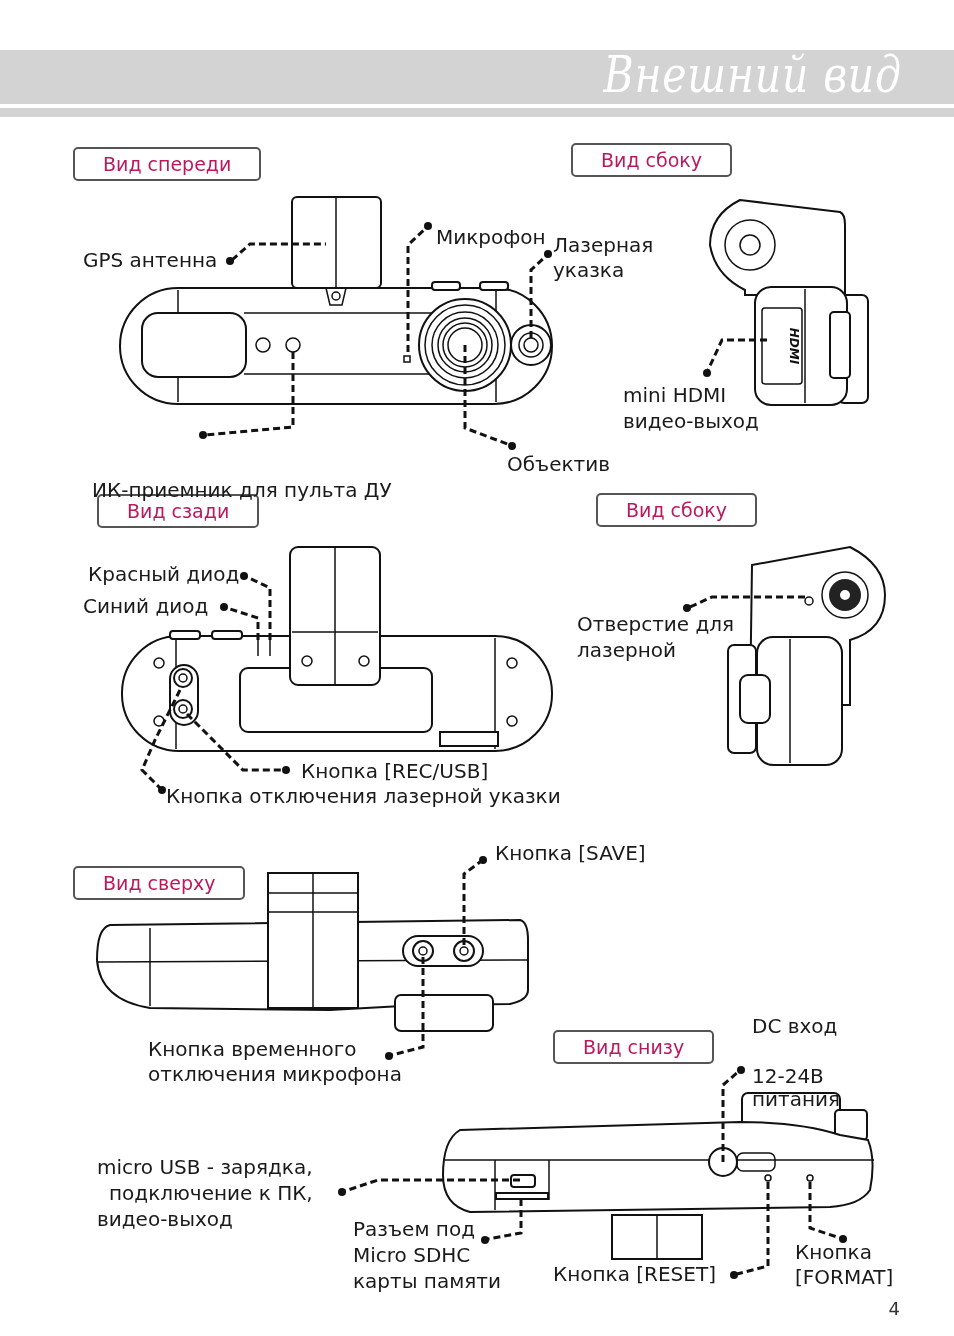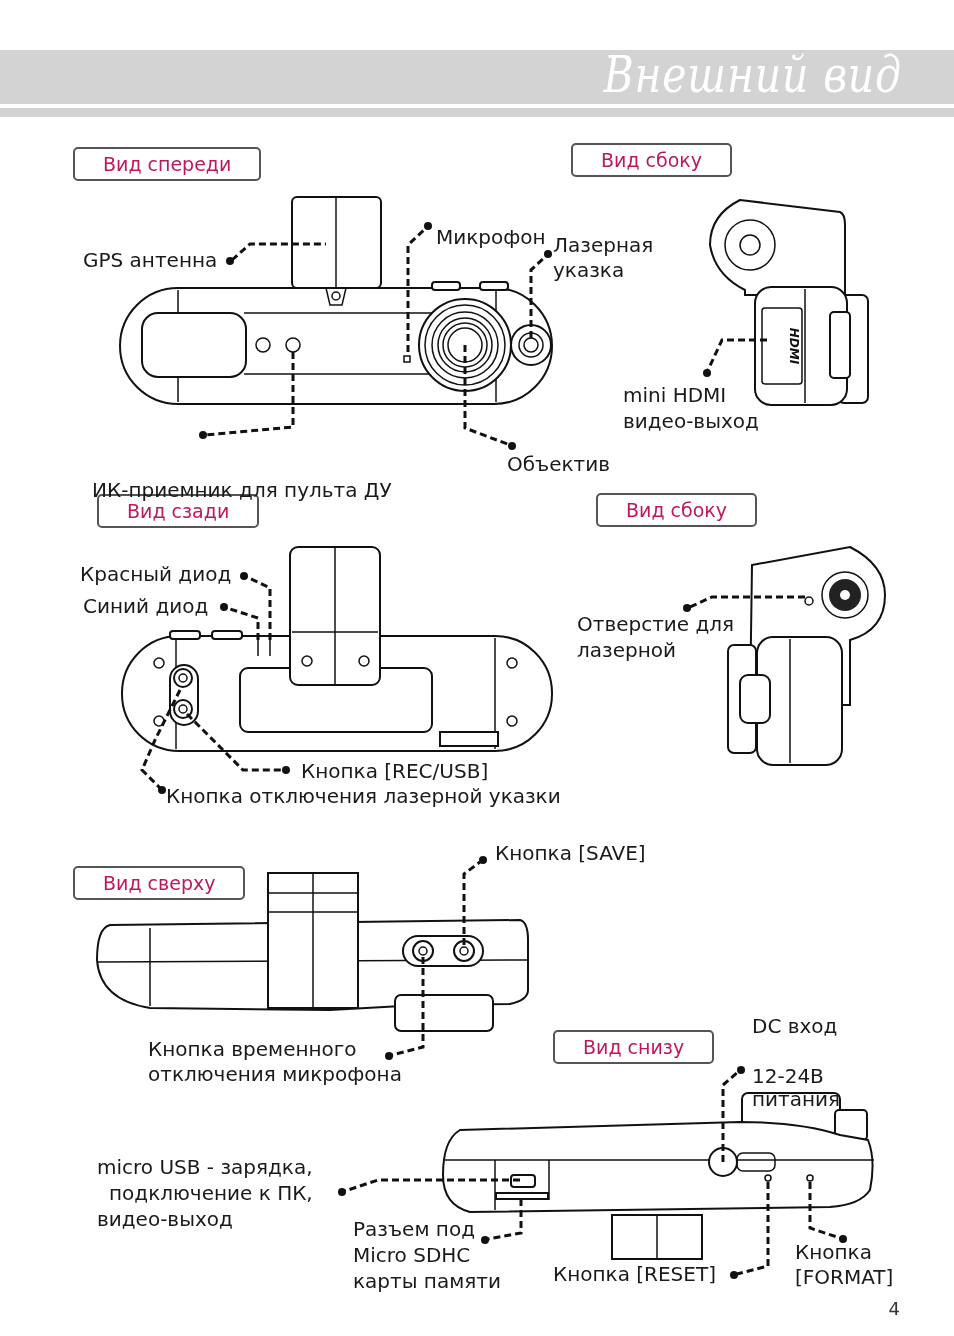--- a/index.html
+++ b/index.html
@@ -199,7 +199,7 @@
 <div class="lbl" style="left:623px;top:383px;">mini HDMI</div>
 <div class="lbl" style="left:623px;top:409px;">видео-выход</div>
 
-<div class="lbl" style="left:80px;top:562px;">Красный диод</div>
+<div class="lbl" style="left:88px;top:562px;">Красный диод</div>
 <div class="lbl" style="left:83px;top:594px;">Синий диод</div>
 <div class="lbl" style="left:301px;top:759px;">Кнопка [REC/USB]</div>
 <div class="lbl" style="left:166px;top:784px;">Кнопка отключения лазерной указки</div>

